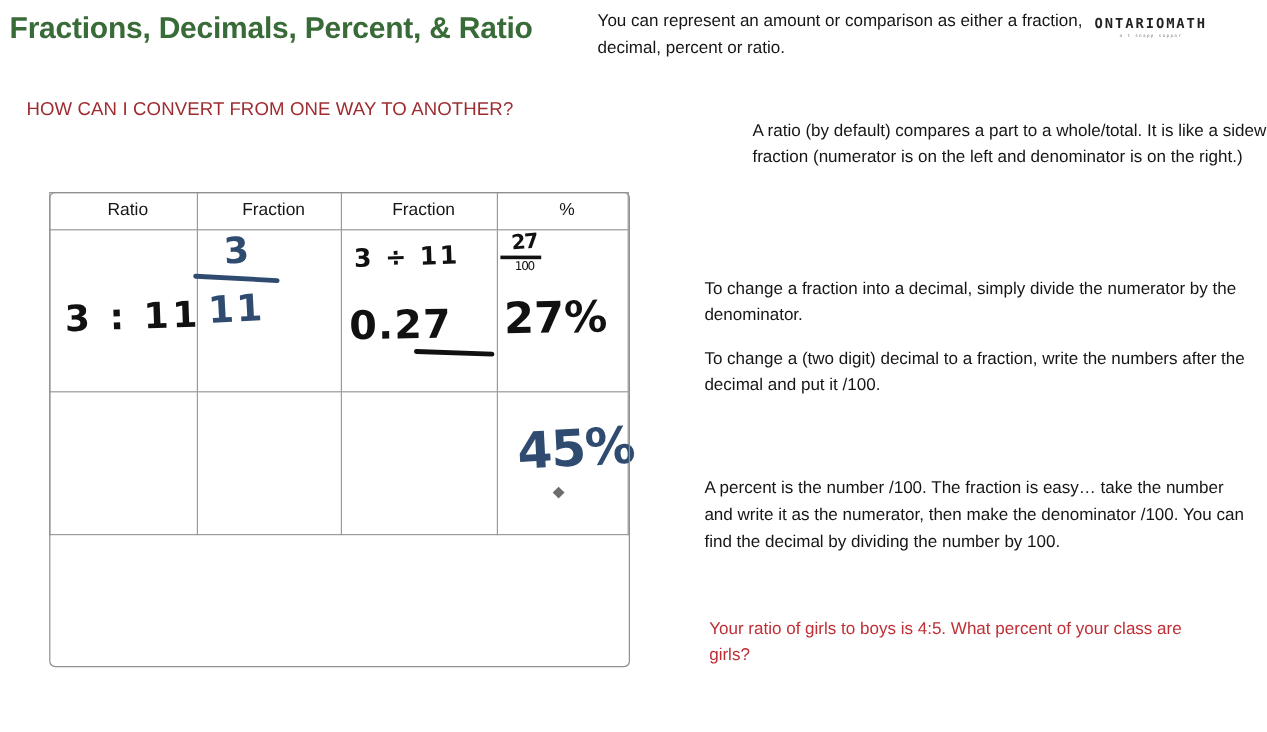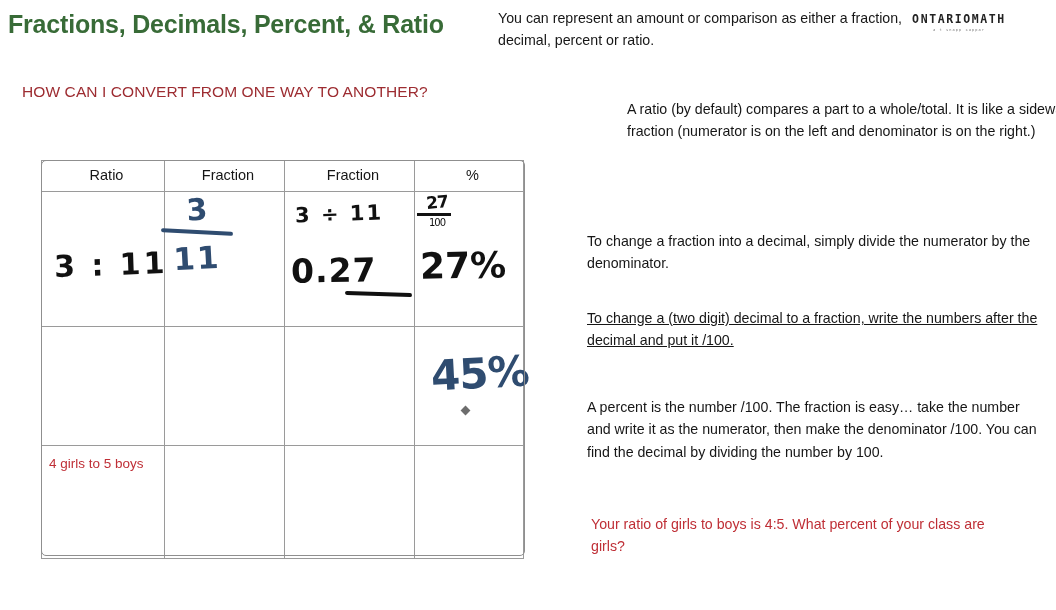--- a/index.html
+++ b/index.html
@@ -274,7 +274,7 @@
   }
   #para-ratio   { top: 98px; margin-left: 40px; }
   #para-frac    { top: 208px; margin-top: 22px; }
-  #para-dec     { top: 307px; text-decoration: underline; }
+  #para-dec     { top: 288px; }
   #para-percent { top: 396px; }
   #para-question {
     position: absolute;

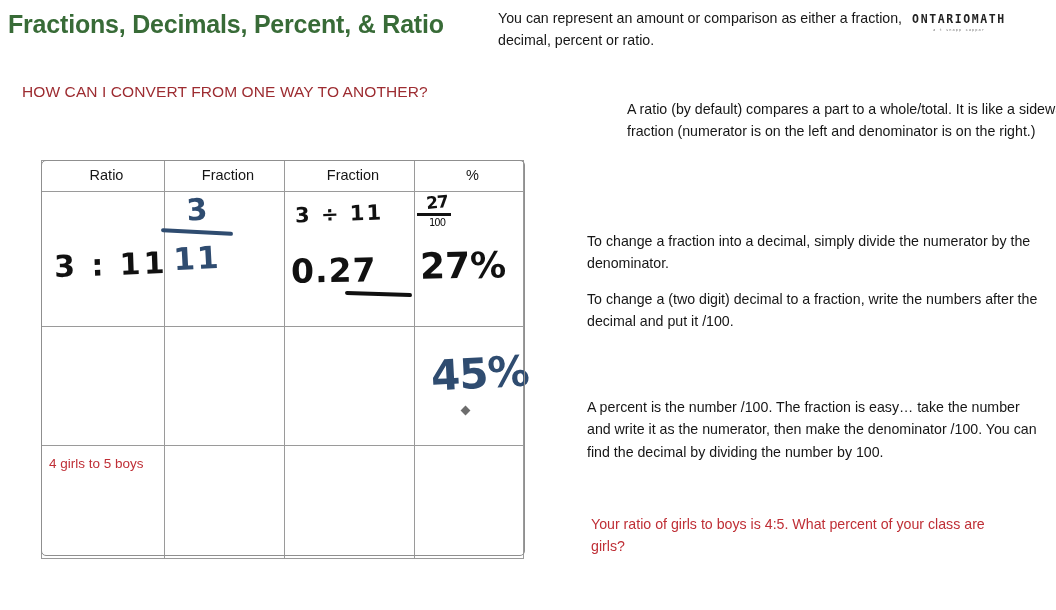--- a/index.html
+++ b/index.html
@@ -358,14 +358,6 @@
       </td>
     </tr>
 
-    <tr class="row3">
-      <td>
-        <span class="red-note">4 girls to 5 boys</span>
-      </td>
-      <td></td>
-      <td></td>
-      <td></td>
-    </tr>
   </tbody>
 </table>
 <div id="table-frame"></div>

